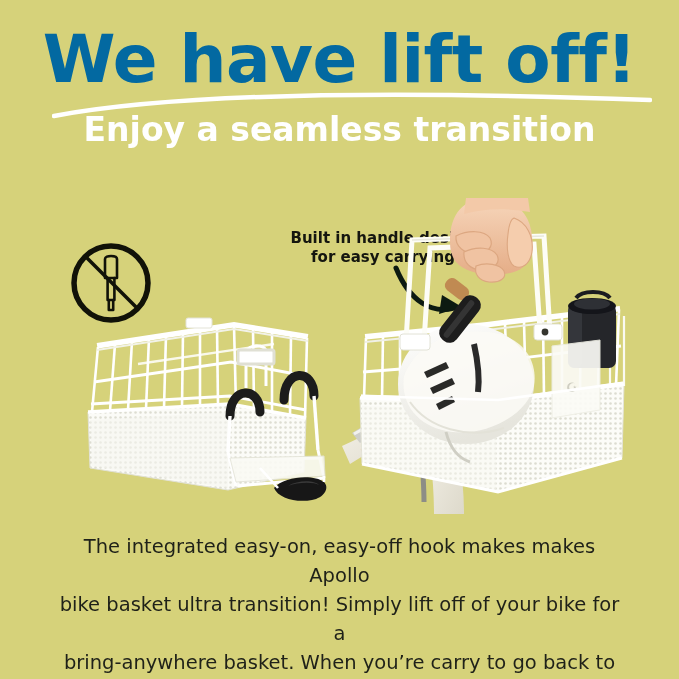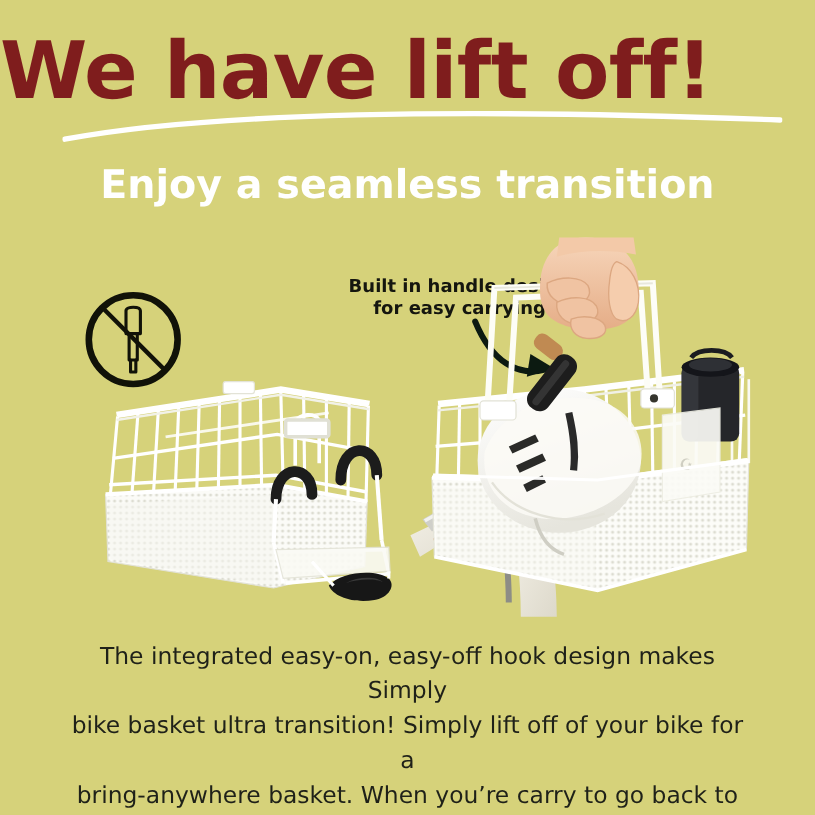--- a/index.html
+++ b/index.html
@@ -16,7 +16,7 @@
   .headline-wrap{position:absolute;left:0;top:24px;width:679px;height:96px;}
   .headline{
     position:absolute;left:0;top:0;width:679px;
-    text-align:left;color:#7f1d1d;
+    text-align:center;color:#0369a1;
     font-size:66px;line-height:72px;font-weight:bold;
     letter-spacing:-0.5px;
     font-family:"DejaVu Sans", sans-serif;

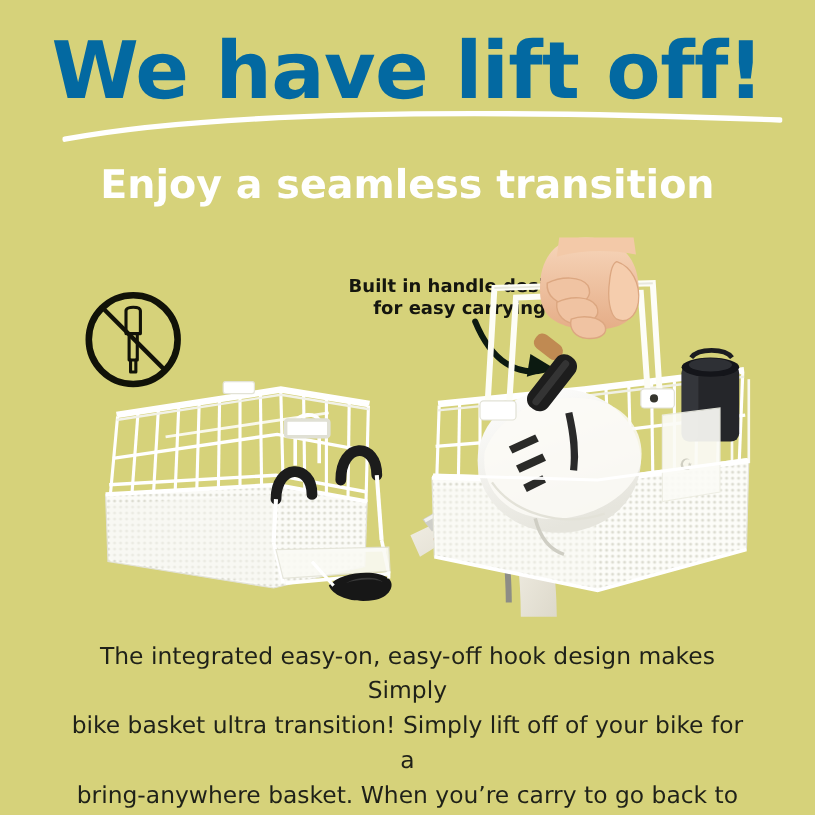--- a/index.html
+++ b/index.html
@@ -30,7 +30,6 @@
     text-align:center;color:#ffffff;font-weight:bold;
     font-size:33px;line-height:41px;
     font-family:"DejaVu Sans", sans-serif;
-    margin-top:24px;
   }
   .subhead span{display:block;}
 

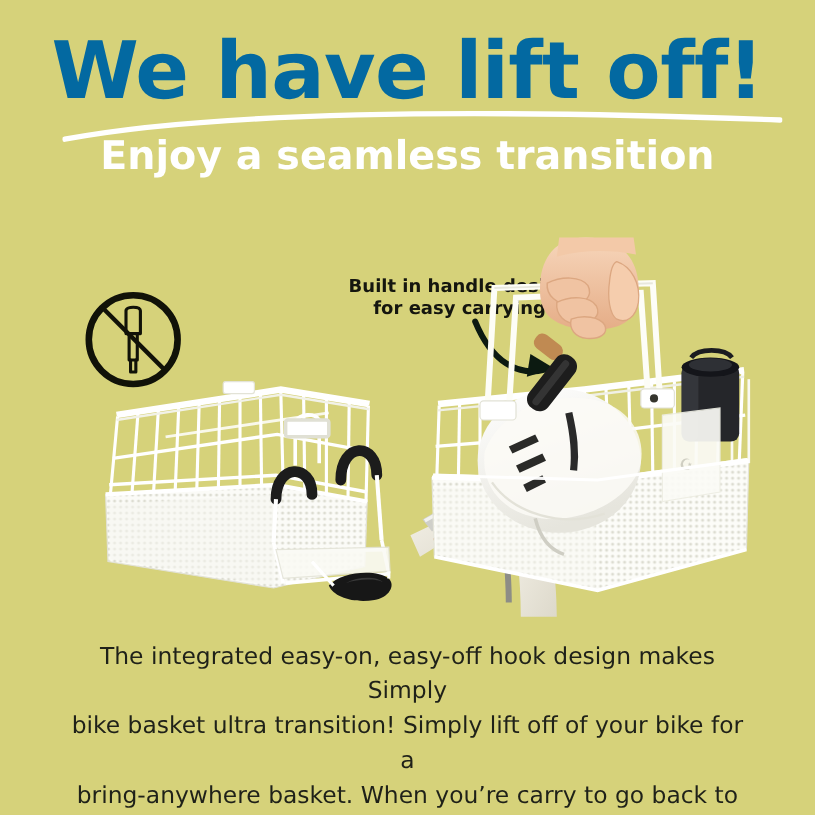--- a/index.html
+++ b/index.html
@@ -326,7 +326,7 @@
   </svg>
 
   <div class="bodycopy">
-    <span>The integrated easy-on, easy-off hook design makes Simply</span>
+    <span>The integrated easy-on, easy-off hook makes makes Apollo</span>
     <span>bike basket ultra transition! Simply lift off of your bike for a</span>
     <span>bring-anywhere basket. When you’re carry to go back to</span>
     <span>riding, easily reattach the basket with its built-in hooks.</span>

